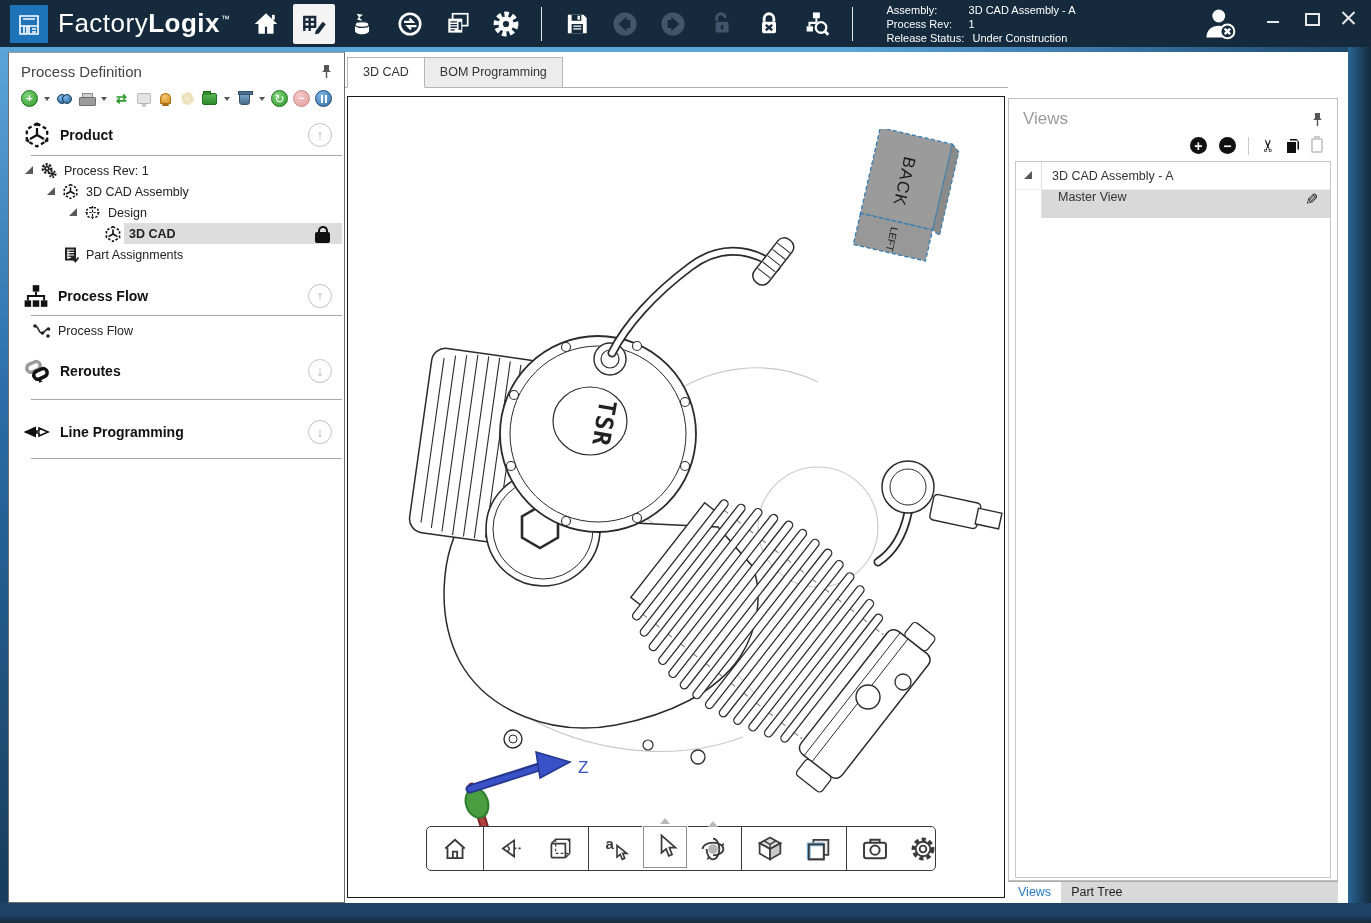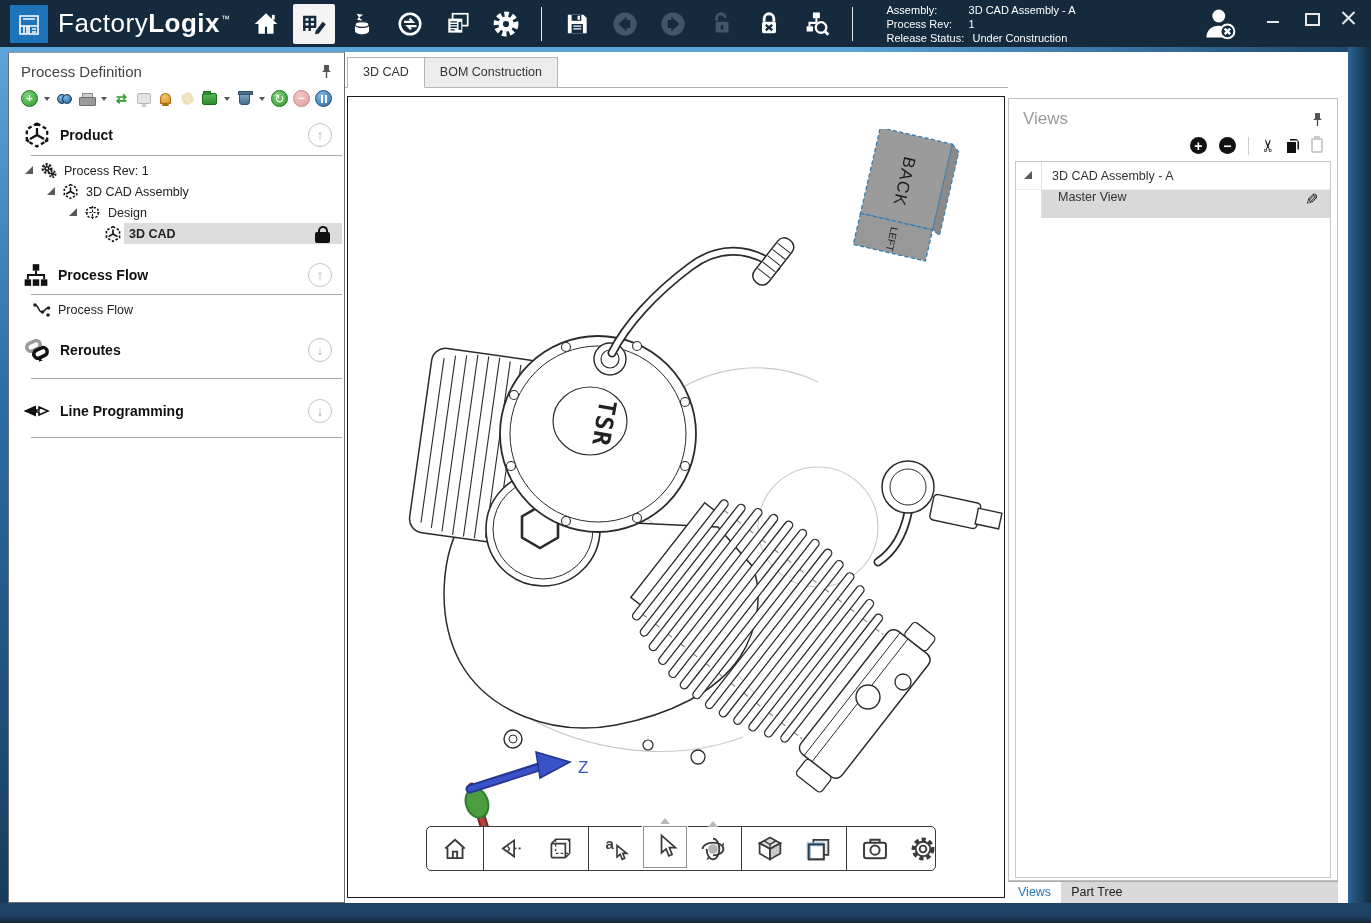--- a/index.html
+++ b/index.html
@@ -446,7 +446,7 @@
   <section class="main-area">
     <div class="tabstrip">
       <span class="tab active">3D CAD</span>
-      <span class="tab">BOM Construction</span>
+      <span class="tab">BOM Programming</span>
     </div>
 
     <div class="viewport">

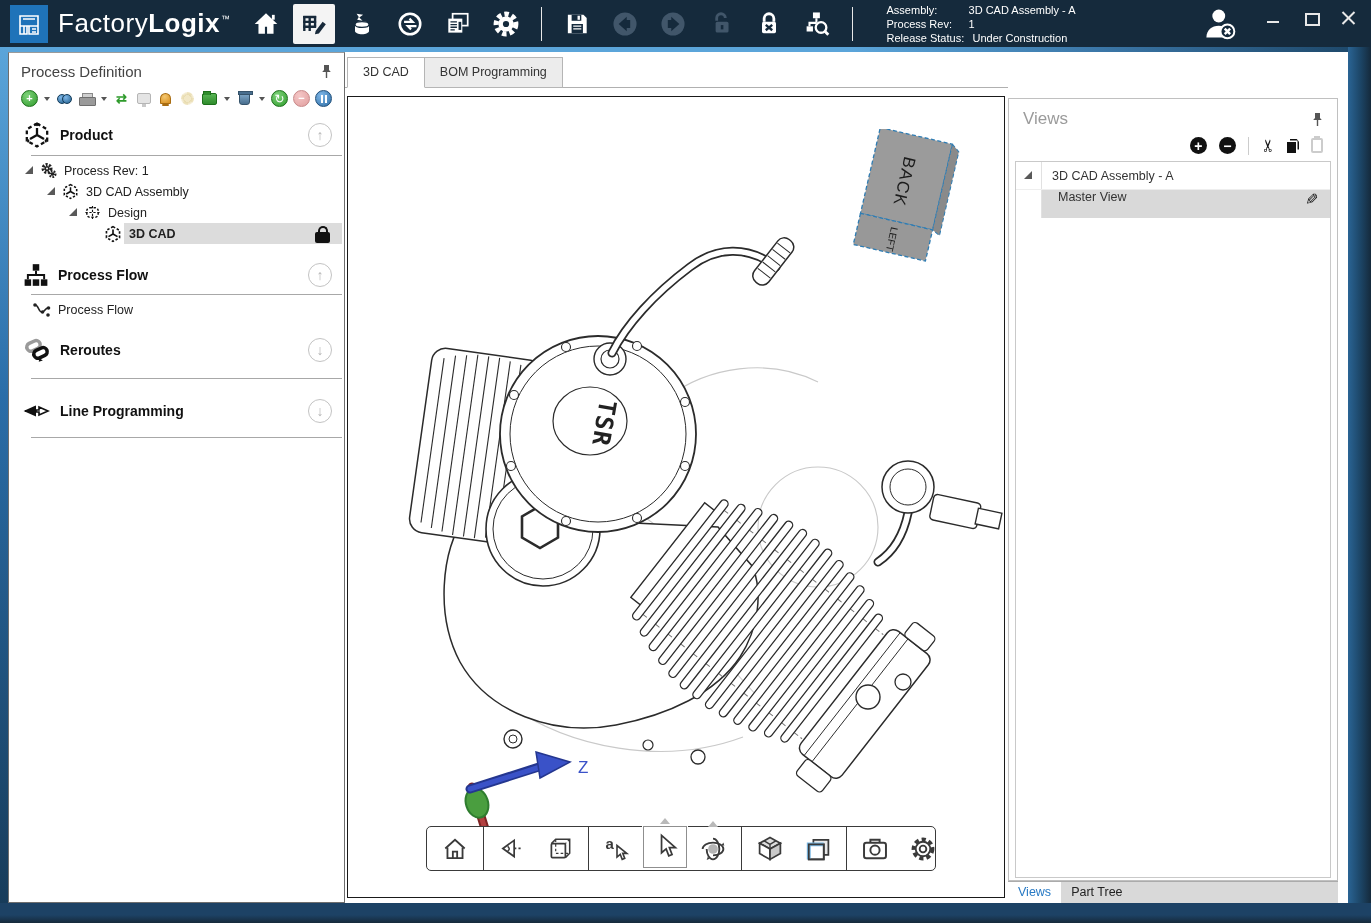--- a/index.html
+++ b/index.html
@@ -389,6 +389,17 @@
         <span class="bold">3D CAD</span>
         <span class="lock lock-sm"></span>
       </div>
+      <div class="trow" style="padding-left:48px">
+        <span class="t-icon">
+          <svg width="16" height="17" viewBox="0 0 16 17">
+              <rect x="2" y="1.5" width="11" height="13" fill="#222"></rect>
+              <path d="M4 4h7 M4 6.5h7 M4 9h7 M4 11.5h4" stroke="#fff" stroke-width="1.1"></path>
+              <rect x="4" y="4" width="2.4" height="9" fill="#fff" opacity=".55"></rect>
+              <path d="M10 13l2.5 2.5 3-4" stroke="#222" stroke-width="1.8" fill="none"></path>
+            </svg>
+        </span>
+        <span>Part Assignments</span>
+      </div>
     </div>
 
     <div class="section-head" style="margin-top:6px">

